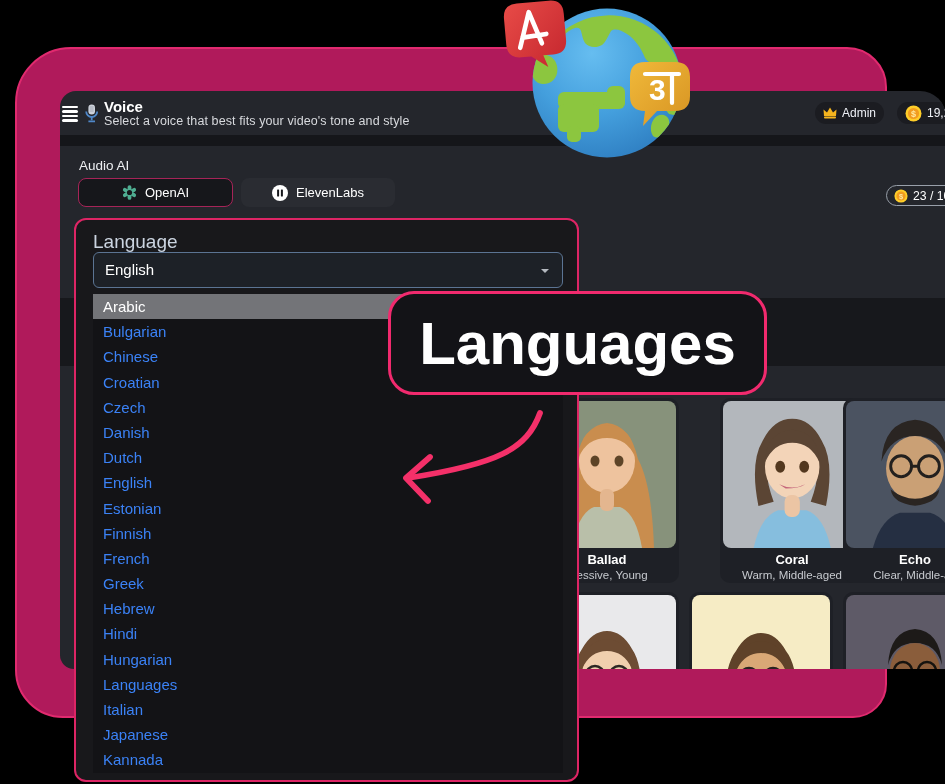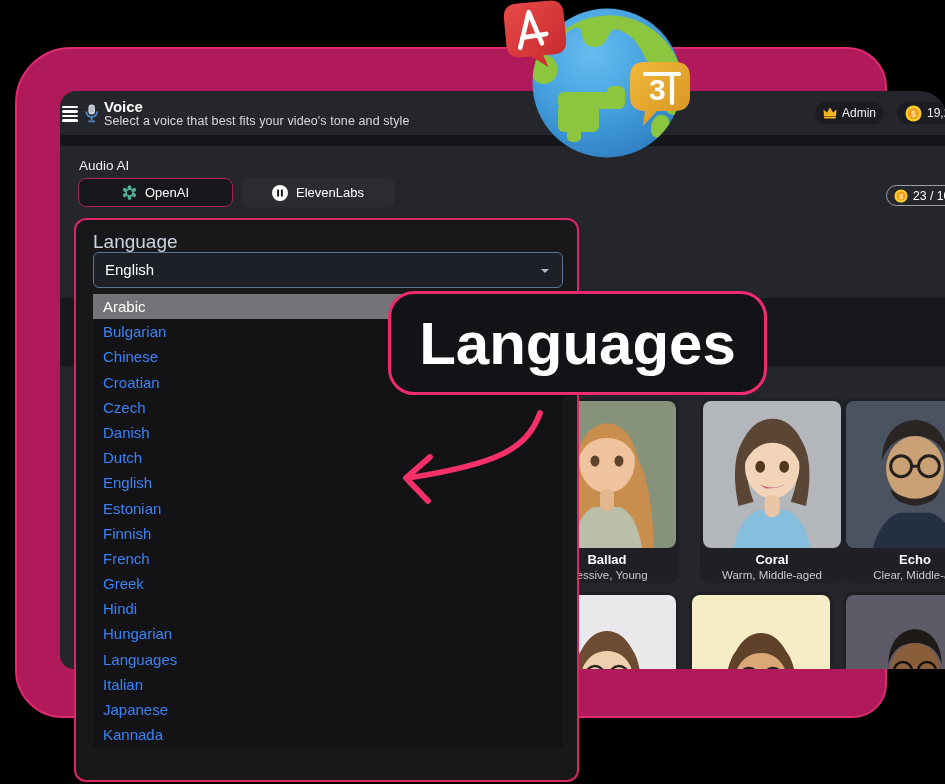--- a/index.html
+++ b/index.html
@@ -127,7 +127,7 @@
     <div class="nm">Ballad</div>
       <div class="ds">pressive, Young</div>
   </div>
-  <div class="abs card" style="left:640px;top:307px;height:185px">
+  <div class="abs card" style="left:660px;top:307px;height:185px">
     <svg width="138" height="147" viewBox="0 0 138 147">
       <rect width="138" height="147" fill="#b3b7bc"></rect>
       <g transform="translate(-6,-4) scale(1.09)">

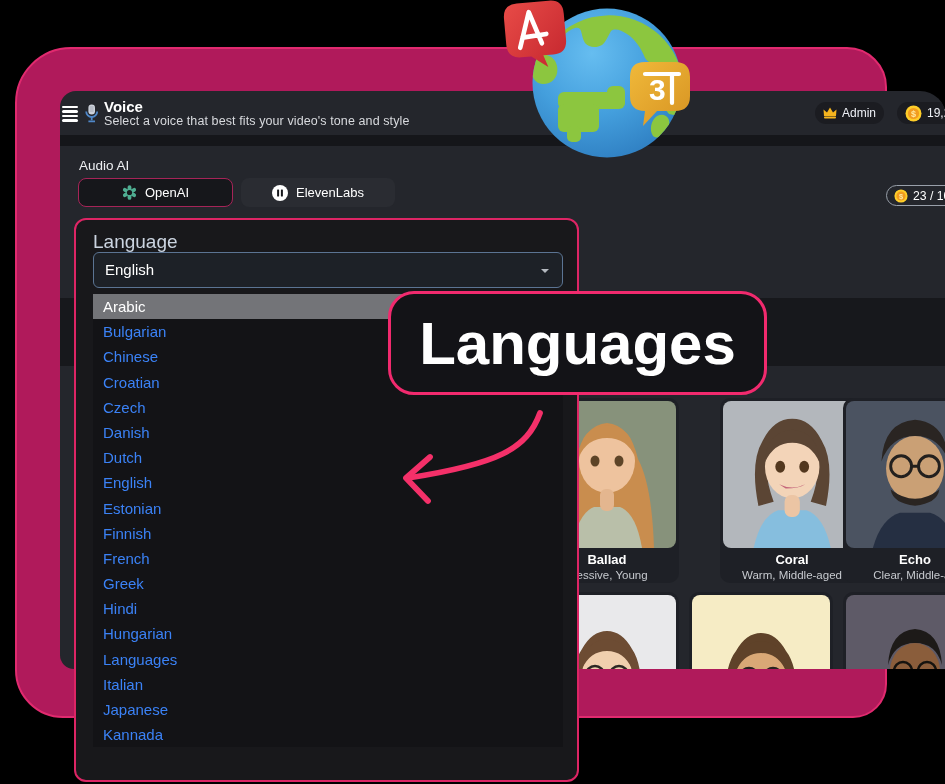--- a/index.html
+++ b/index.html
@@ -217,6 +217,7 @@
     <div>Finnish</div>
       <div>French</div>
       <div>Greek</div>
+      <div>Hebrew</div>
     <div>Hindi</div>
       <div>Hungarian</div>
       <div>Languages</div>

